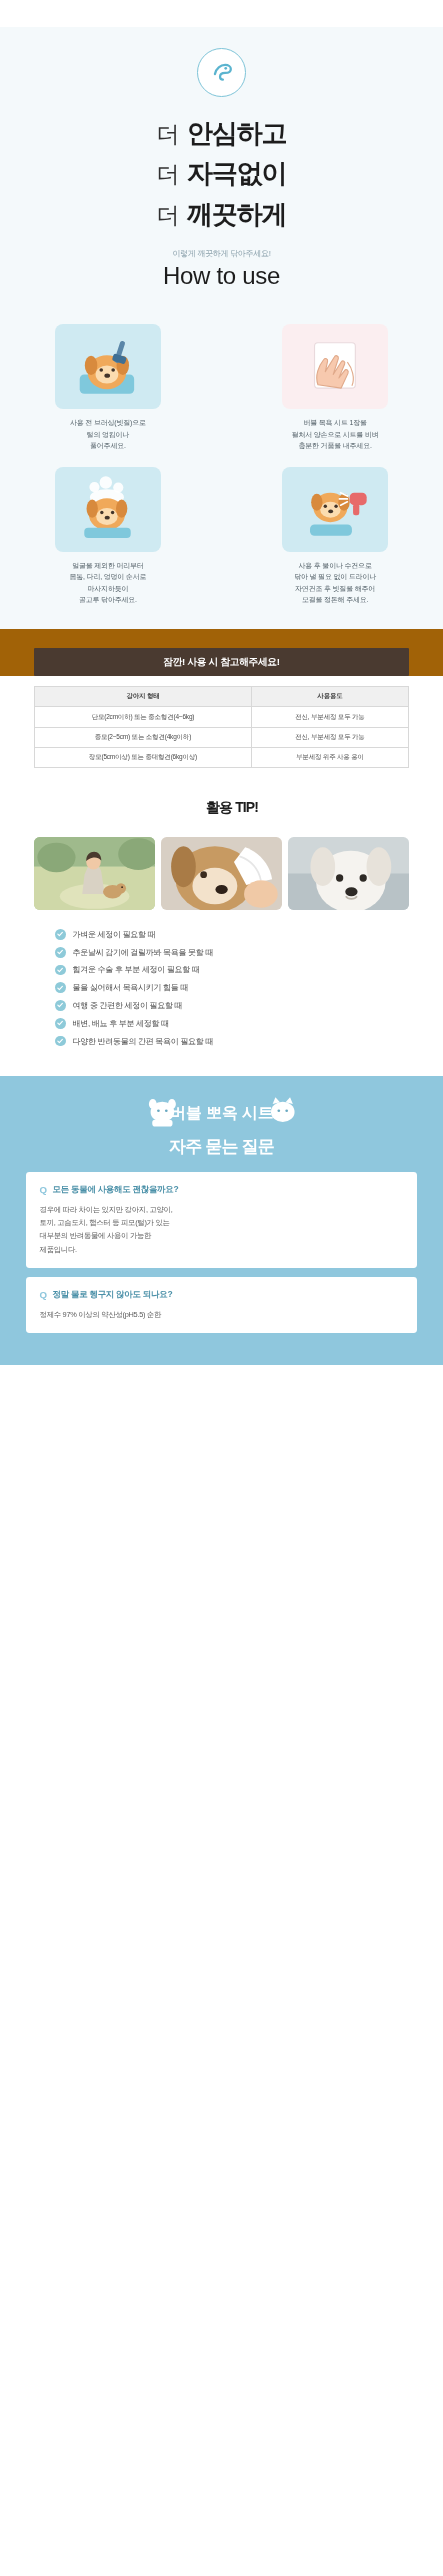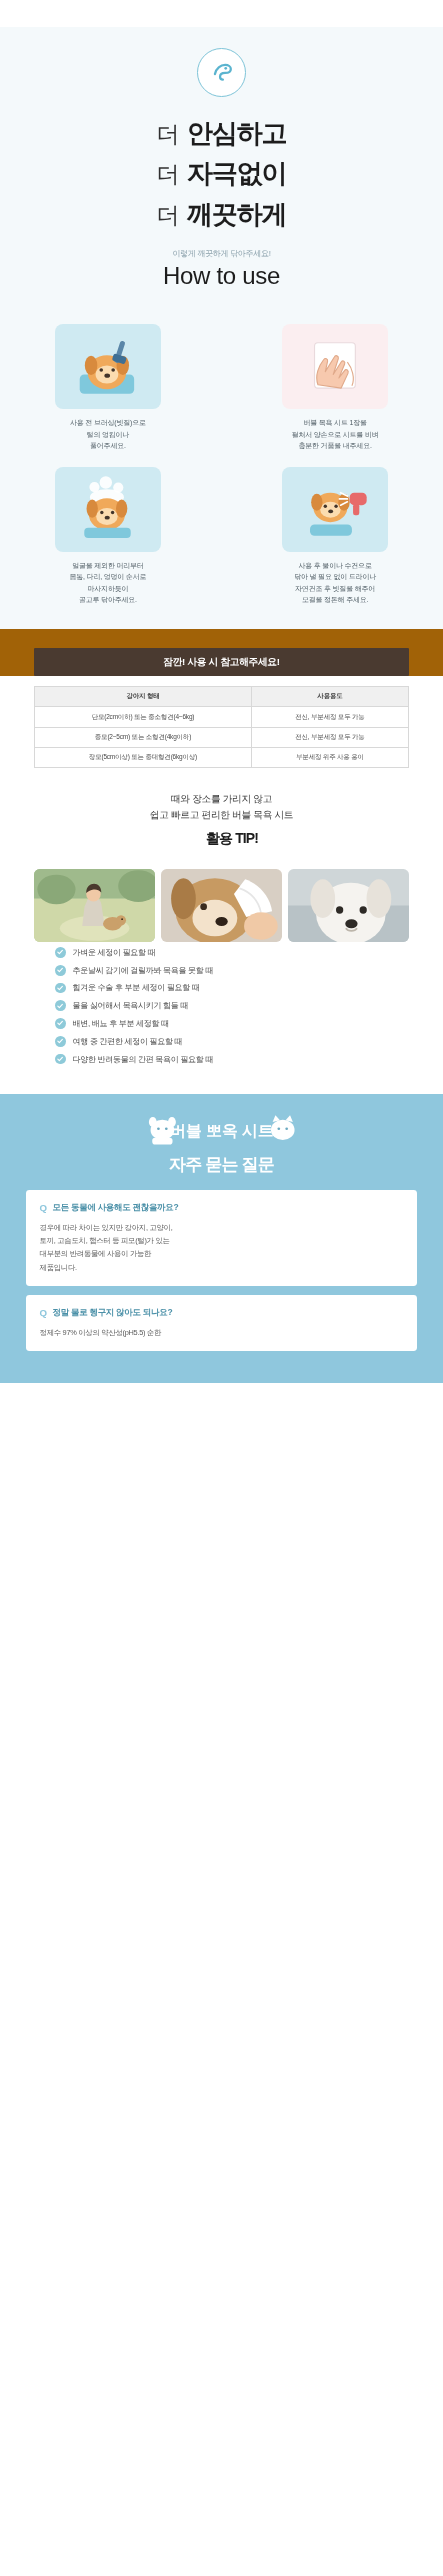--- a/index.html
+++ b/index.html
@@ -315,8 +315,6 @@
   </div>
 
   <section class="tip">
-    <div class="tip-lead">때와 장소를 가리지 않고
-쉽고 빠르고 편리한 버블 목욕 시트</div>
     <div class="tip-title">활용 TIP!</div>
   </section>
 

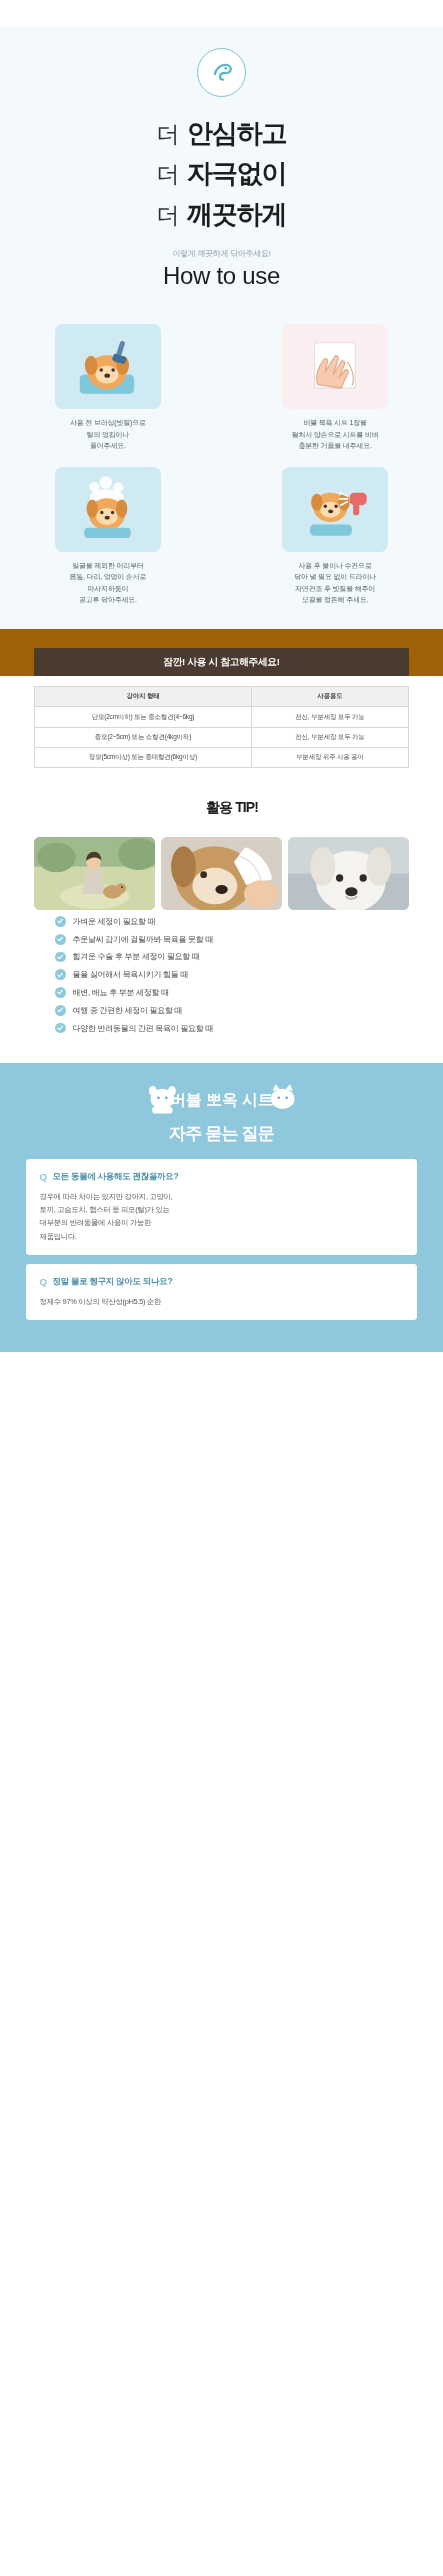--- a/index.html
+++ b/index.html
@@ -116,7 +116,7 @@
   .photo svg { display: block; width: 100%; height: 100%; }
 
   
-  .checklist { padding: 2px 55px 26px; background: #ffffff; }
+  .checklist { padding: 15px 55px 26px; background: #ffffff; }
   .check-row {
     display: flex; align-items: center; gap: 6.8px;
     padding: 3.4px 0;

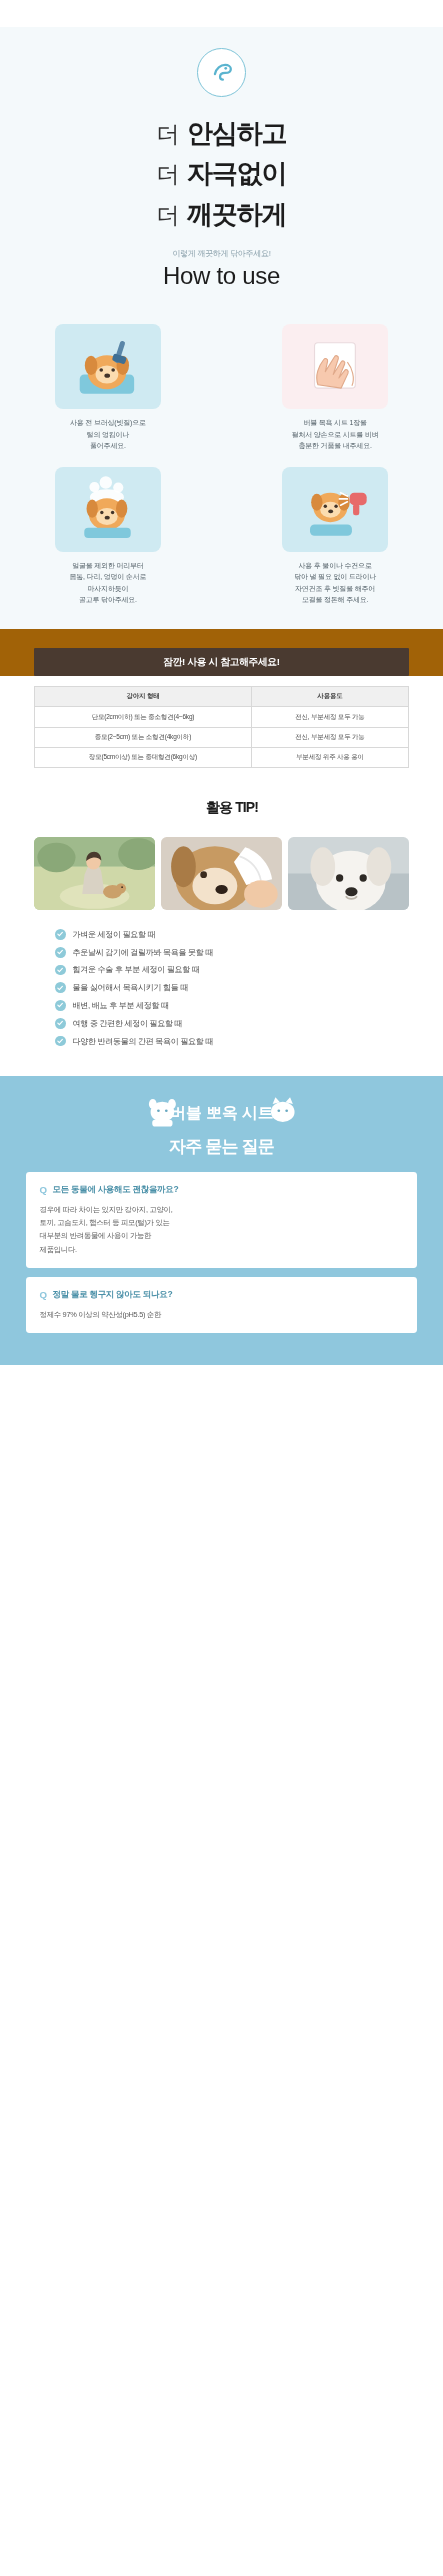--- a/index.html
+++ b/index.html
@@ -402,15 +402,15 @@
             <path d="M1.5 5.6 L4.2 8.3 L9.5 2.6" fill="none" stroke="#ffffff" stroke-width="2" stroke-linecap="round" stroke-linejoin="round"></path>
           </svg>
       </span>
+      <span class="check-tx">여행 중 간편한 세정이 필요할 때</span>
+    </div>
+    <div class="check-row">
+      <span class="check-ic">
+        <svg width="6.2" height="6.2" viewBox="0 0 11 11">
+            <path d="M1.5 5.6 L4.2 8.3 L9.5 2.6" fill="none" stroke="#ffffff" stroke-width="2" stroke-linecap="round" stroke-linejoin="round"></path>
+          </svg>
+      </span>
       <span class="check-tx">배변, 배뇨 후 부분 세정할 때</span>
-    </div>
-    <div class="check-row">
-      <span class="check-ic">
-        <svg width="6.2" height="6.2" viewBox="0 0 11 11">
-            <path d="M1.5 5.6 L4.2 8.3 L9.5 2.6" fill="none" stroke="#ffffff" stroke-width="2" stroke-linecap="round" stroke-linejoin="round"></path>
-          </svg>
-      </span>
-      <span class="check-tx">여행 중 간편한 세정이 필요할 때</span>
     </div>
     <div class="check-row">
       <span class="check-ic">

